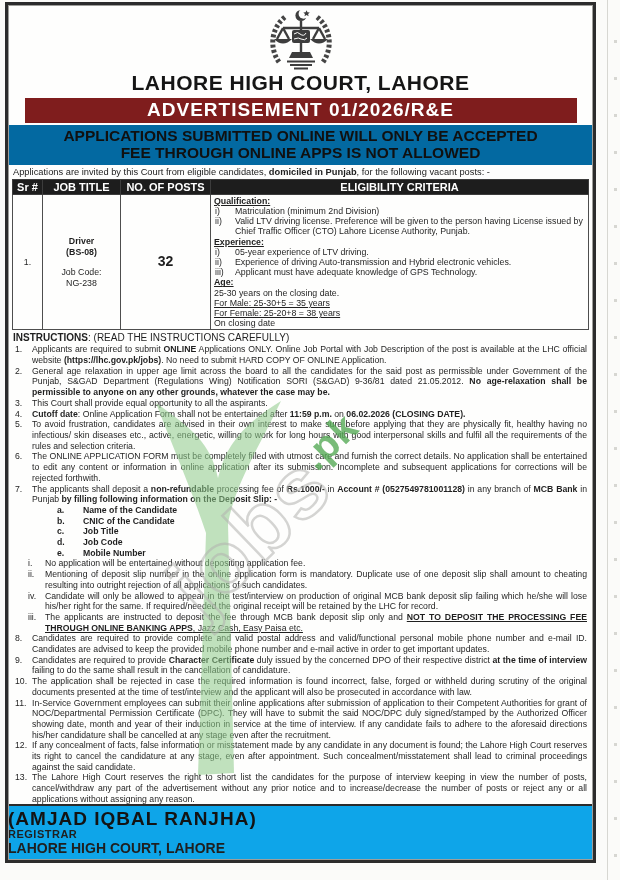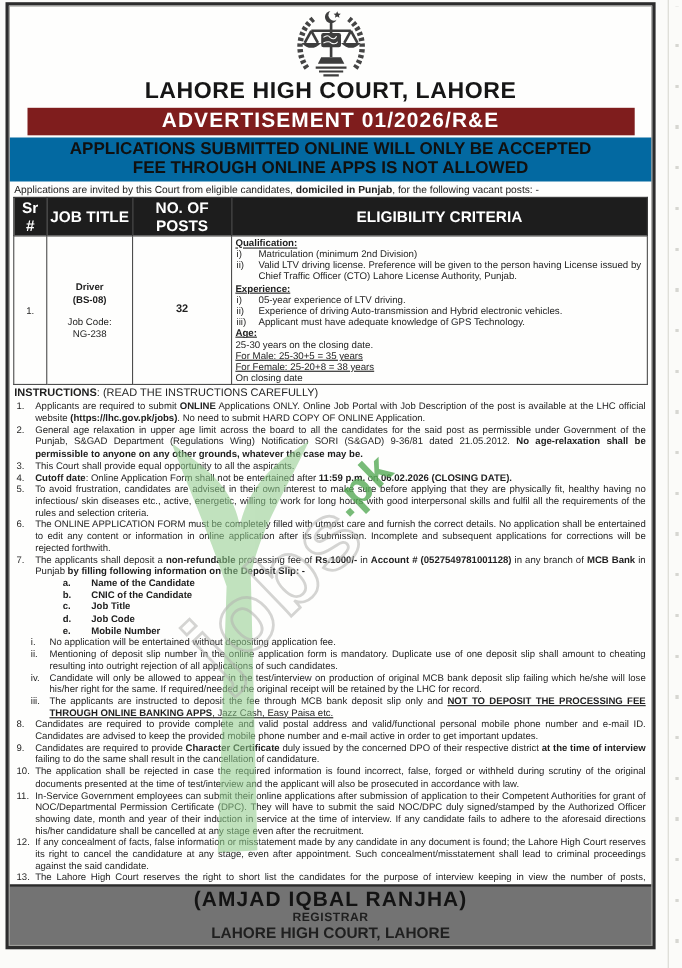--- a/index.html
+++ b/index.html
@@ -28,7 +28,7 @@
   .intro{font-size:9.3px;padding:2px 5px 2px;color:#222;}
   .job-table{width:calc(100% - 8px);margin:0 4px;border-collapse:collapse;font-size:8.8px;table-layout:fixed;}
   .job-table th{
-    background:#1d1d1d;color:#fff;font-size:14px;padding:1px 2px;border:1px solid #3c3c3c;
+    background:#1d1d1d;color:#fff;font-size:11px;padding:1px 2px;border:1px solid #3c3c3c;
     font-weight:bold;
   }
   .job-table td{border:1px solid #4e4e4e;padding:1px 3px;color:#1f1f1f;line-height:10.2px;}

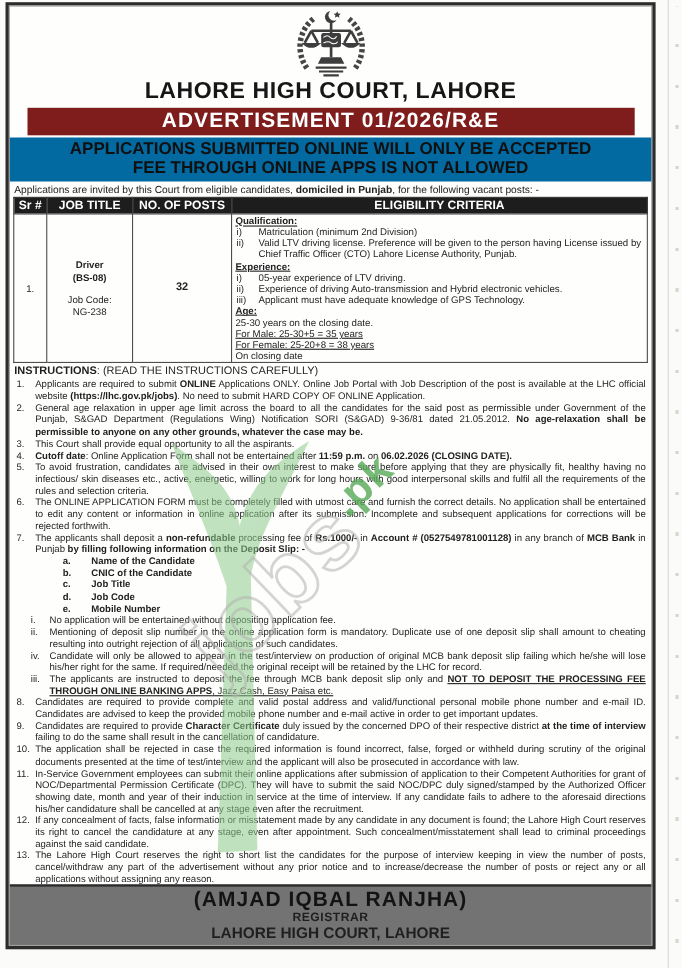--- a/index.html
+++ b/index.html
@@ -36,7 +36,7 @@
   .cell-center{text-align:center;vertical-align:middle;}
   .cell-elig{vertical-align:top;}
   .job-title-block div{line-height:11px;}
-  .posts-val{font-weight:bold;font-size:10px;}
+  .posts-val{font-weight:bold;font-size:14px;}
   .elig-head{font-weight:bold;text-decoration:underline;}
   .elig-item{display:flex;}
   .elig-num{flex:none;width:20px;padding-left:1px;}

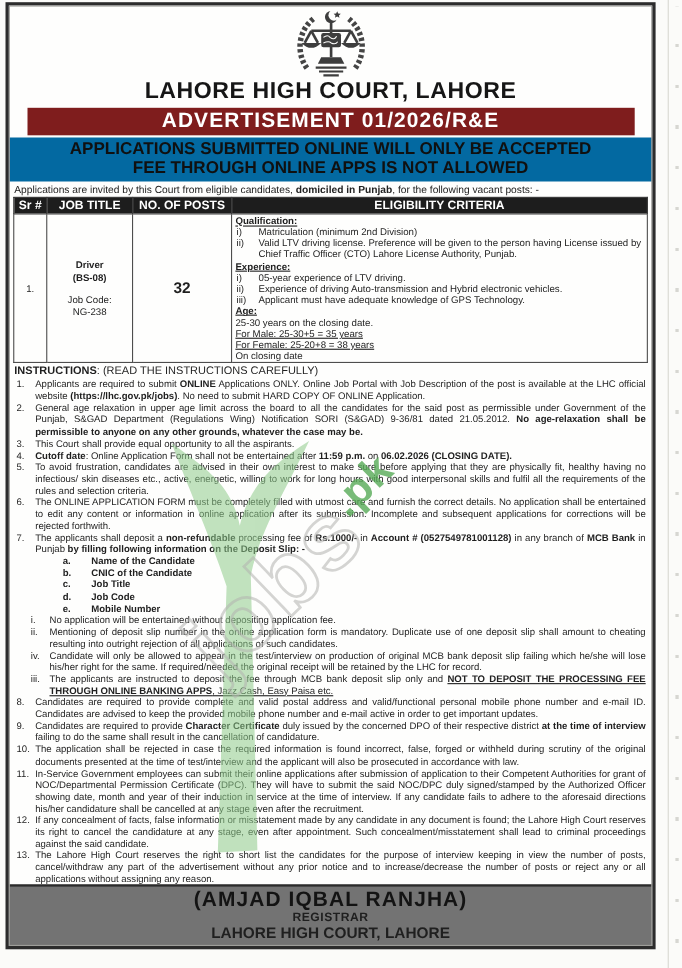--- a/index.html
+++ b/index.html
@@ -52,8 +52,8 @@
   .sub-roman-num{flex:none;width:17px;}
   .b{font-weight:bold;} .u{text-decoration:underline;}
   .sig{
-    position:absolute;left:0;right:0;bottom:0;background:#737373;border-top:2px solid #2b2b2b;
-    text-align:center;padding:2px 0 4px;
+    position:absolute;left:0;right:0;bottom:0;background:#0ea5e9;border-top:2px solid #2b2b2b;
+    padding:2px 0 4px;
   }
   .sig-name{font-size:19px;font-weight:bold;letter-spacing:1px;color:#131313;}
   .sig-desig{font-size:11px;font-weight:bold;letter-spacing:.5px;margin-top:-2px;}

